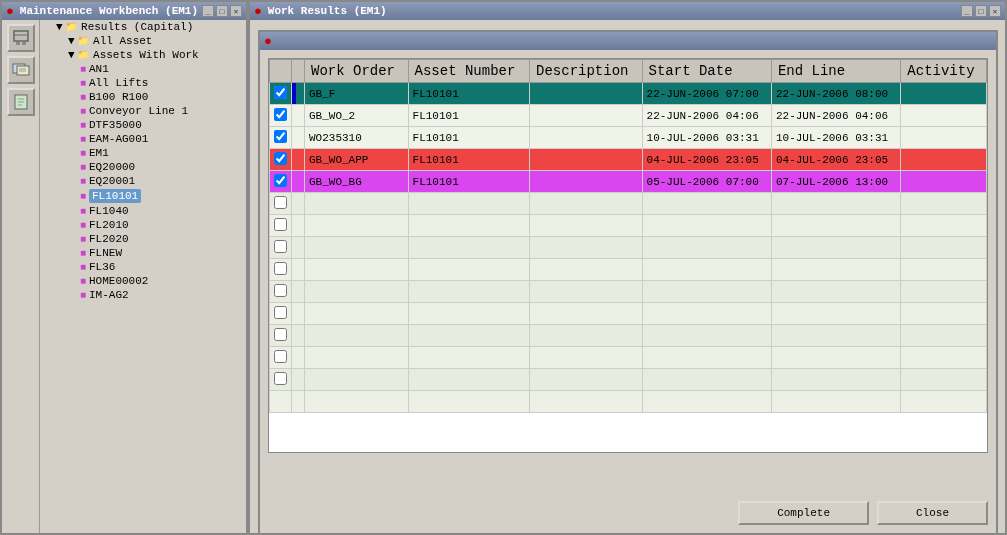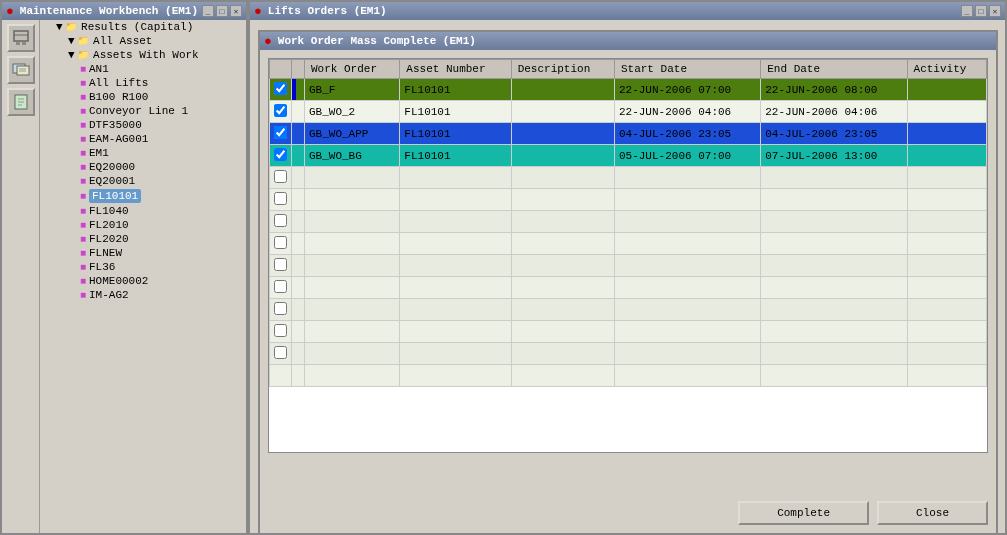--- a/index.html
+++ b/index.html
@@ -214,7 +214,7 @@
   <div class="title-bar">
     <div class="title-bar-left">
       <span class="win-red">●</span>
-      <span>Lifts Orders (EM1)</span>
+      <span>Work Results (EM1)</span>
     </div>
     <div class="title-bar-controls">
       <div class="title-btn">_</div>

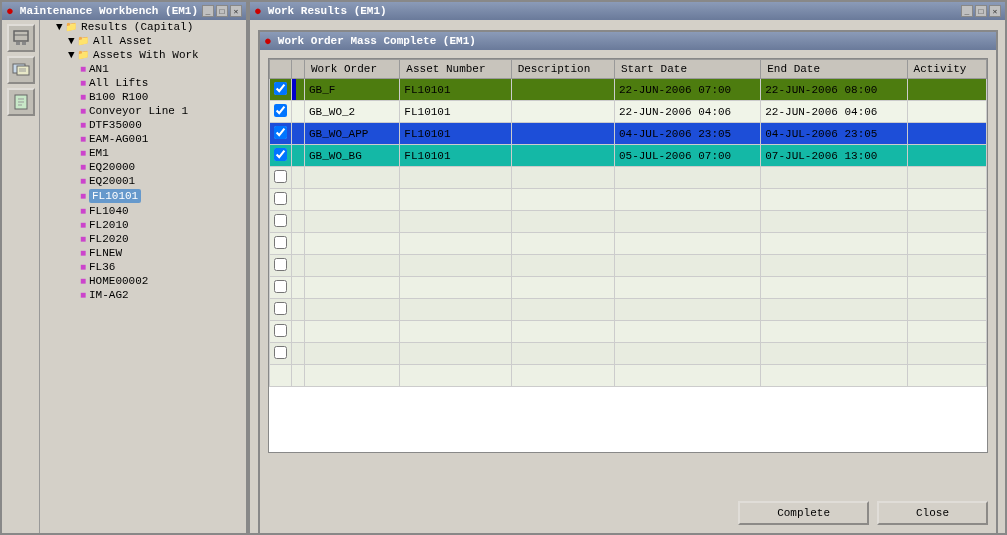--- a/index.html
+++ b/index.html
@@ -228,7 +228,6 @@
   <div class="title-bar">
     <div class="title-bar-left">
       <span class="win-red">●</span>
-      <span>Work Order Mass Complete (EM1)</span>
     </div>
   </div>
 

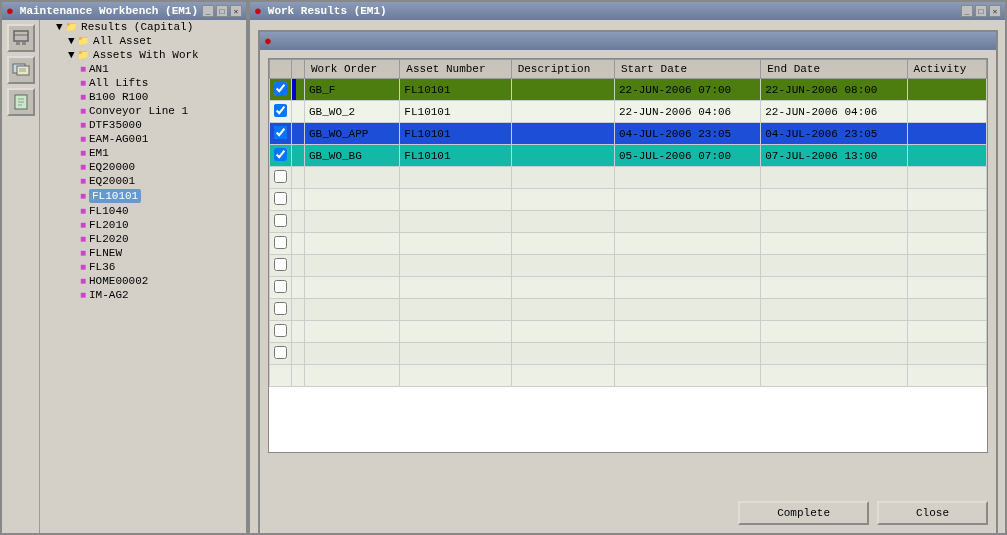--- a/index.html
+++ b/index.html
@@ -59,7 +59,7 @@
     thead tr { background: #d4d0c8; }
     th {
       border: 1px solid #999; padding: 3px 6px; text-align: left; font-weight: normal;
-      font-size: 11px; background: #c8c4bc; white-space: nowrap;
+      font-size: 14px; background: #c8c4bc; white-space: nowrap;
     }
     td { border: 1px solid #ccc; padding: 2px 4px; font-size: 11px; height: 22px; }
     .checkbox-cell { width: 22px; text-align: center; }

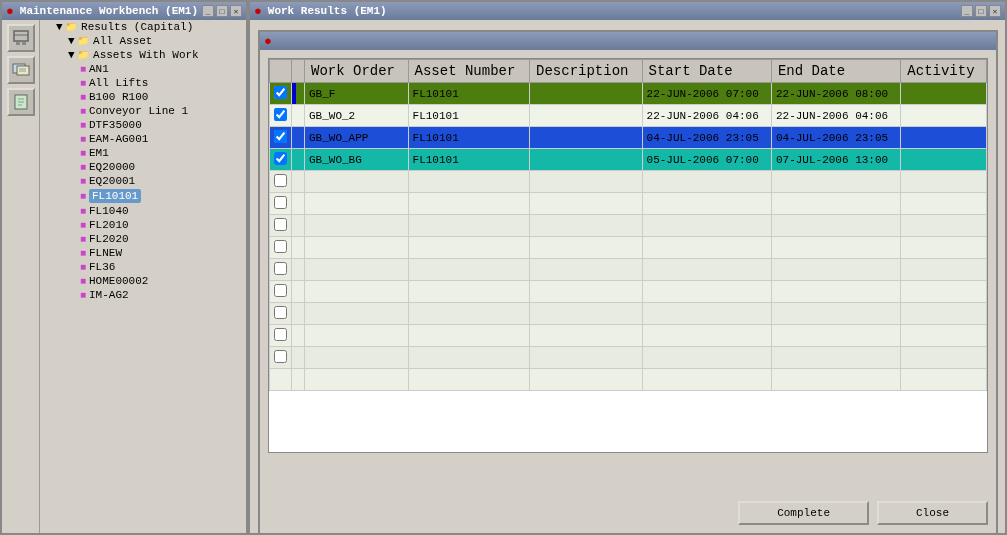--- a/index.html
+++ b/index.html
@@ -242,7 +242,7 @@
             <th>Asset Number</th>
             <th>Description</th>
             <th>Start Date</th>
-            <th>End Date</th>
+            <th>End Line</th>
             <th>Activity</th>
           </tr>
         </thead>

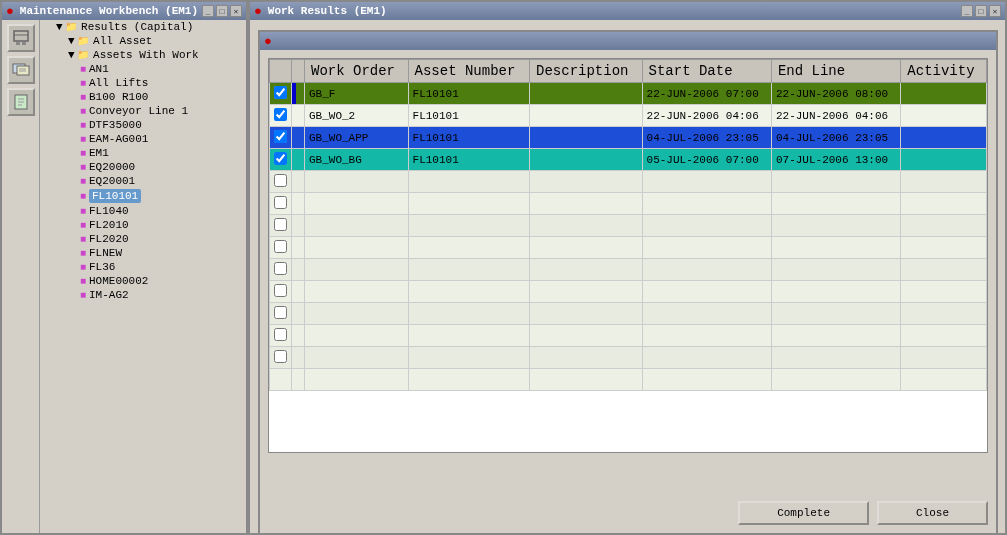--- a/index.html
+++ b/index.html
@@ -247,7 +247,7 @@
           </tr>
         </thead>
         <tbody id="table-body">
-        <tr style="background: #4d7c0f;">
+        <tr style="background: #0f766e;">
       <td class="checkbox-cell">
         <input type="checkbox" checked="" style="">
       </td>

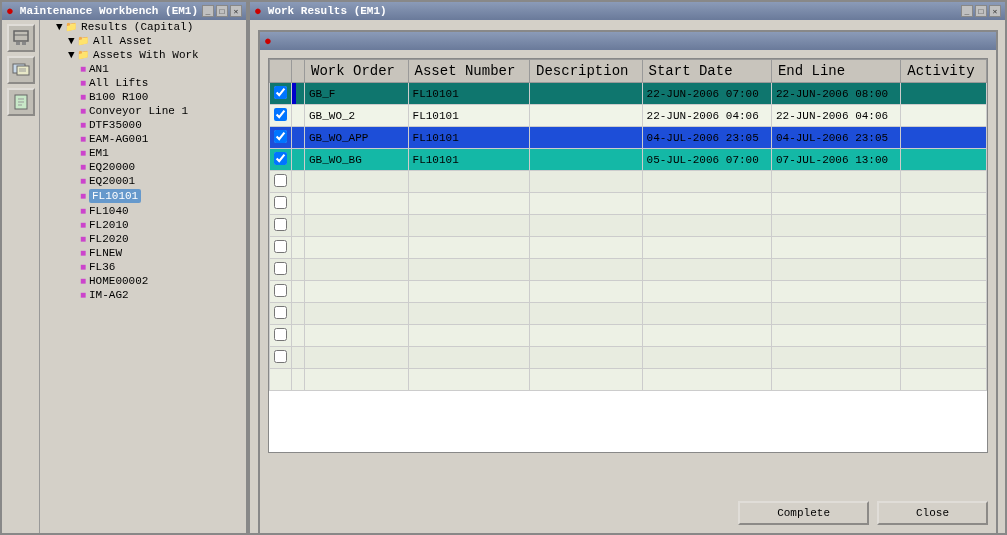--- a/index.html
+++ b/index.html
@@ -275,6 +275,20 @@
       <td>22-JUN-2006 04:06</td>
       <td></td>
     </tr>
+            <tr style="background: rgb(240, 244, 232);">
+      <td class="checkbox-cell">
+        <input type="checkbox" checked="" style="">
+      </td>
+      <td style="width:4px;padding:0;">
+        
+      </td>
+      <td>WO235310</td>
+      <td>FL10101</td>
+      <td></td>
+      <td>10-JUL-2006 03:31</td>
+      <td>10-JUL-2006 03:31</td>
+      <td></td>
+    </tr>
             <tr style="background: #1d4ed8;">
       <td class="checkbox-cell">
         <input type="checkbox" checked="" style="">

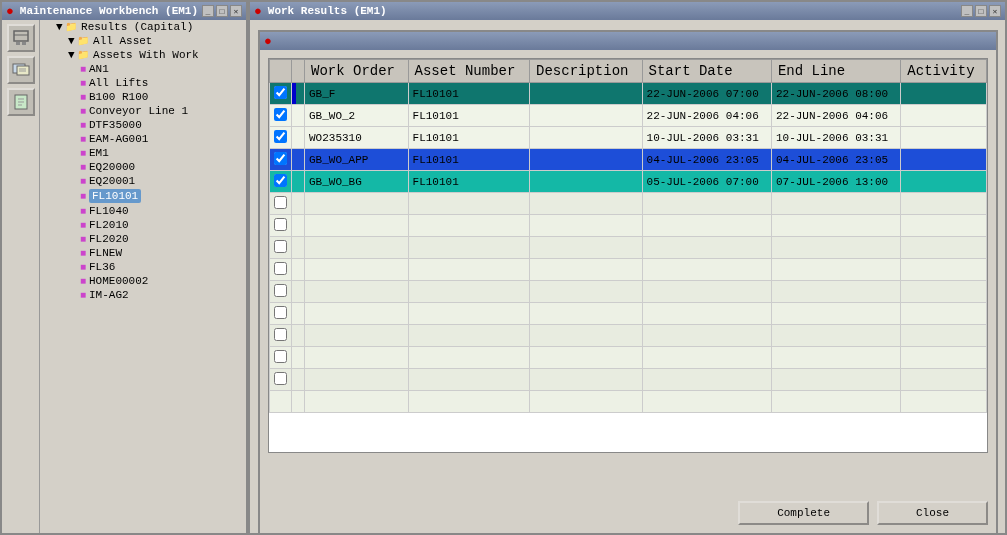--- a/index.html
+++ b/index.html
@@ -289,7 +289,7 @@
       <td>10-JUL-2006 03:31</td>
       <td></td>
     </tr>
-            <tr style="background: #1d4ed8;">
+            <tr style="background: #ef4444;">
       <td class="checkbox-cell">
         <input type="checkbox" checked="" style="">
       </td>

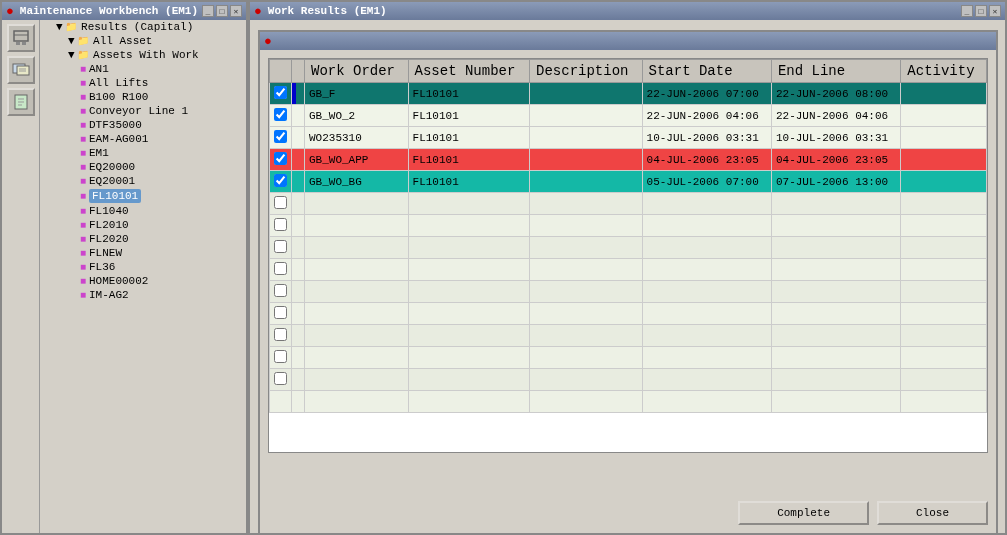--- a/index.html
+++ b/index.html
@@ -303,7 +303,7 @@
       <td>04-JUL-2006 23:05</td>
       <td></td>
     </tr>
-            <tr style="background: #14b8a6; margin-top: 16px;">
+            <tr style="background: #d946ef; margin-top: 16px;">
       <td class="checkbox-cell">
         <input type="checkbox" checked="" style="">
       </td>

